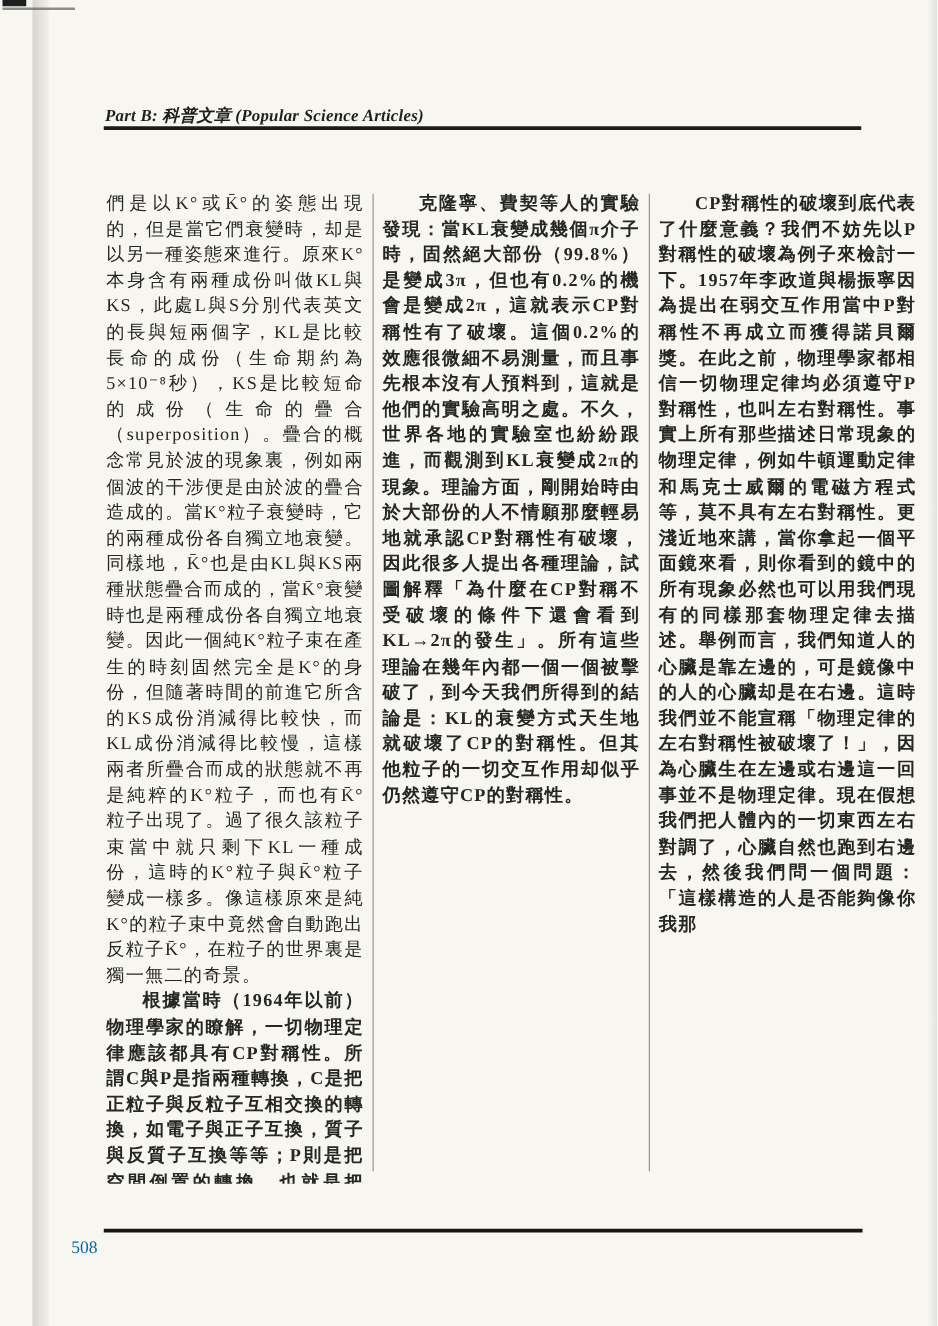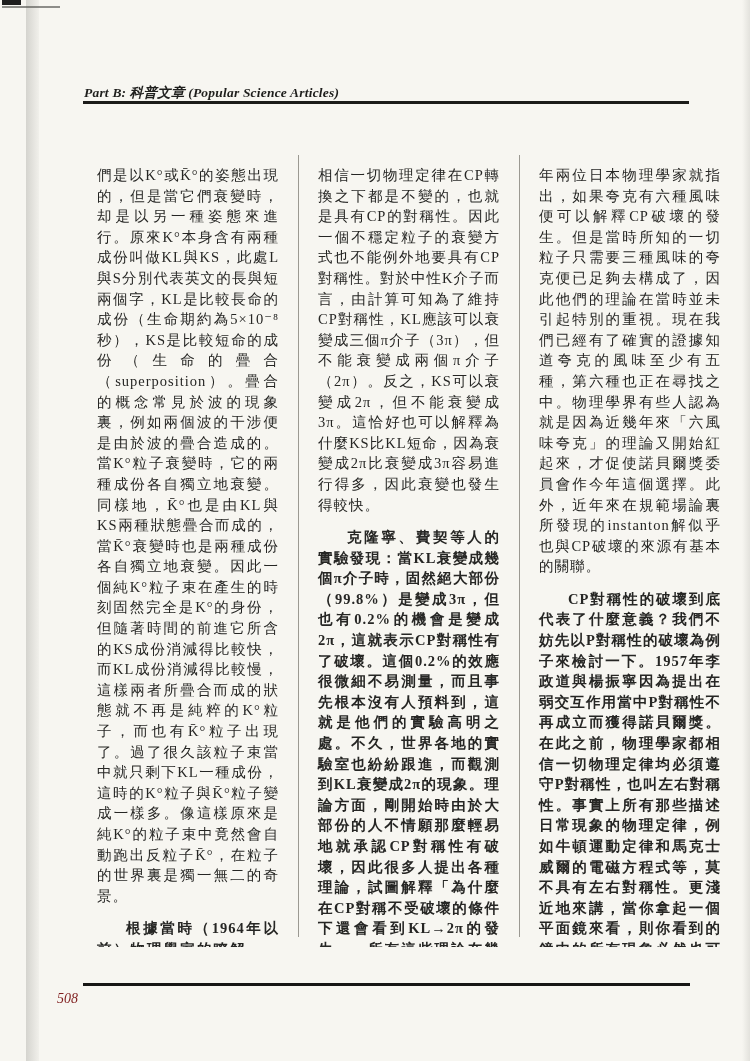--- a/index.html
+++ b/index.html
@@ -33,7 +33,7 @@
     font-size:14.5px; line-height:20.6px; letter-spacing:1px;
     text-align:justify; text-justify:inter-character;
   }
-  .col p { margin:12px; }
+  .col p { margin:0; }
   p.ind { text-indent:2em;font-weight:bold; }
   .vrule { width:1px; background:#9b9992; margin:2px 7px 10px 7px; }
   

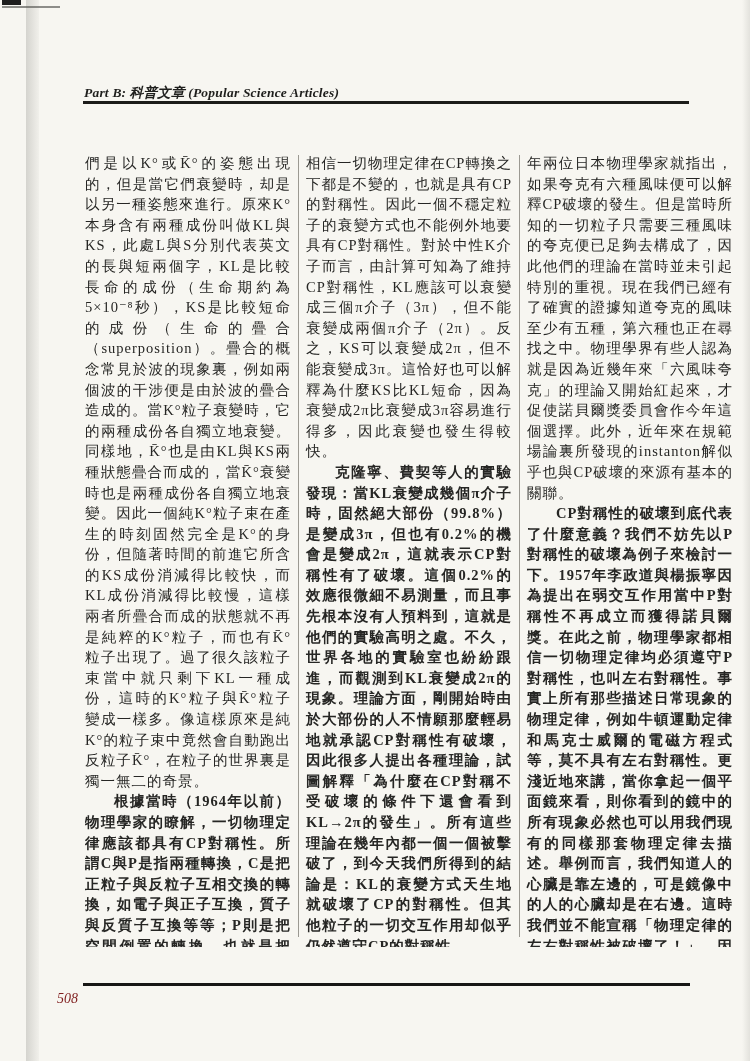--- a/index.html
+++ b/index.html
@@ -60,7 +60,6 @@
     </div>
     <div class="vrule"></div>
     <div class="col">
-      <p class="cont">相信一切物理定律在CP轉換之下都是不變的，也就是具有CP的對稱性。因此一個不穩定粒子的衰變方式也不能例外地要具有CP對稱性。對於中性K介子而言，由計算可知為了維持CP對稱性，KL應該可以衰變成三個π介子（3π），但不能衰變成兩個π介子（2π）。反之，KS可以衰變成2π，但不能衰變成3π。這恰好也可以解釋為什麼KS比KL短命，因為衰變成2π比衰變成3π容易進行得多，因此衰變也發生得較快。</p>
       <p class="ind">克隆寧、費契等人的實驗發現：當KL衰變成幾個π介子時，固然絕大部份（99.8%）是變成3π，但也有0.2%的機會是變成2π，這就表示CP對稱性有了破壞。這個0.2%的效應很微細不易測量，而且事先根本沒有人預料到，這就是他們的實驗高明之處。不久，世界各地的實驗室也紛紛跟進，而觀測到KL衰變成2π的現象。理論方面，剛開始時由於大部份的人不情願那麼輕易地就承認CP對稱性有破壞，因此很多人提出各種理論，試圖解釋「為什麼在CP對稱不受破壞的條件下還會看到KL→2π的發生」。所有這些理論在幾年內都一個一個被擊破了，到今天我們所得到的結論是：KL的衰變方式天生地就破壞了CP的對稱性。但其他粒子的一切交互作用却似乎仍然遵守CP的對稱性。</p>
 
     </div>

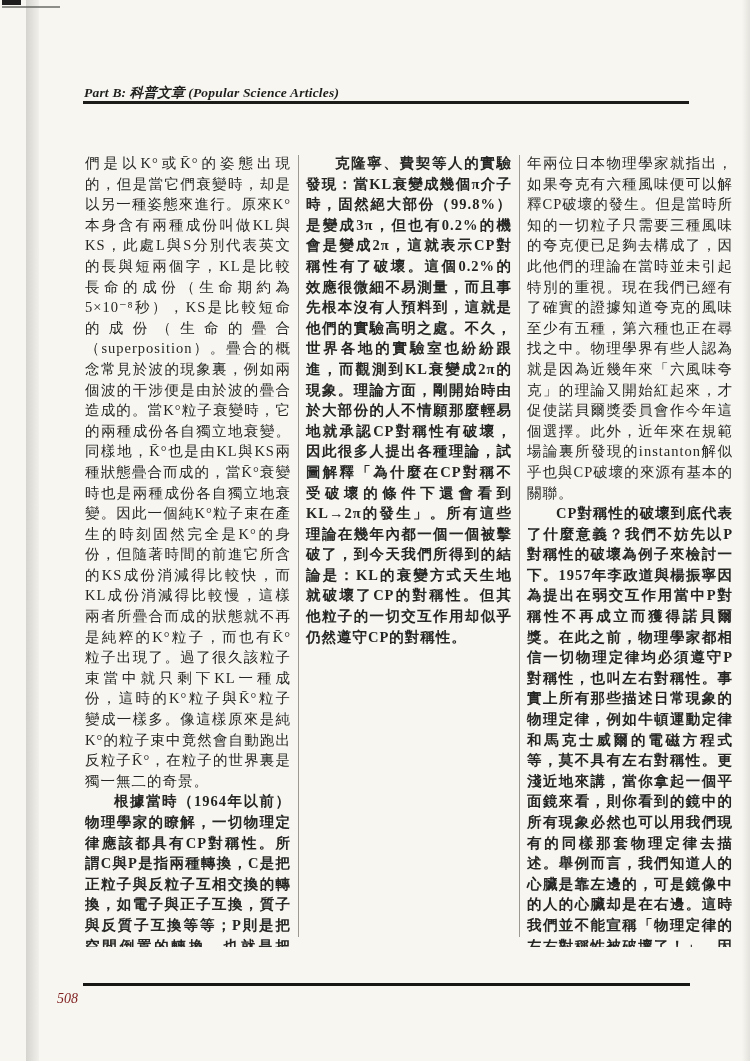--- a/index.html
+++ b/index.html
@@ -65,7 +65,6 @@
     </div>
     <div class="vrule"></div>
     <div class="col">
-      <p class="cont">年兩位日本物理學家就指出，如果夸克有六種風味便可以解釋CP破壞的發生。但是當時所知的一切粒子只需要三種風味的夸克便已足夠去構成了，因此他們的理論在當時並未引起特別的重視。現在我們已經有了確實的證據知道夸克的風味至少有五種，第六種也正在尋找之中。物理學界有些人認為就是因為近幾年來「六風味夸克」的理論又開始紅起來，才促使諾貝爾獎委員會作今年這個選擇。此外，近年來在規範場論裏所發現的instanton解似乎也與CP破壞的來源有基本的關聯。</p>
       <p class="ind">CP對稱性的破壞到底代表了什麼意義？我們不妨先以P對稱性的破壞為例子來檢討一下。1957年李政道與楊振寧因為提出在弱交互作用當中P對稱性不再成立而獲得諾貝爾獎。在此之前，物理學家都相信一切物理定律均必須遵守P對稱性，也叫左右對稱性。事實上所有那些描述日常現象的物理定律，例如牛頓運動定律和馬克士威爾的電磁方程式等，莫不具有左右對稱性。更淺近地來講，當你拿起一個平面鏡來看，則你看到的鏡中的所有現象必然也可以用我們現有的同樣那套物理定律去描述。舉例而言，我們知道人的心臟是靠左邊的，可是鏡像中的人的心臟却是在右邊。這時我們並不能宣稱「物理定律的左右對稱性被破壞了！」，因為心臟生在左邊或右邊這一回事並不是物理定律。現在假想我們把人體內的一切東西左右對調了，心臟自然也跑到右邊去，然後我們問一個問題：「這樣構造的人是否能夠像你我那</p>
     </div>
   </div>

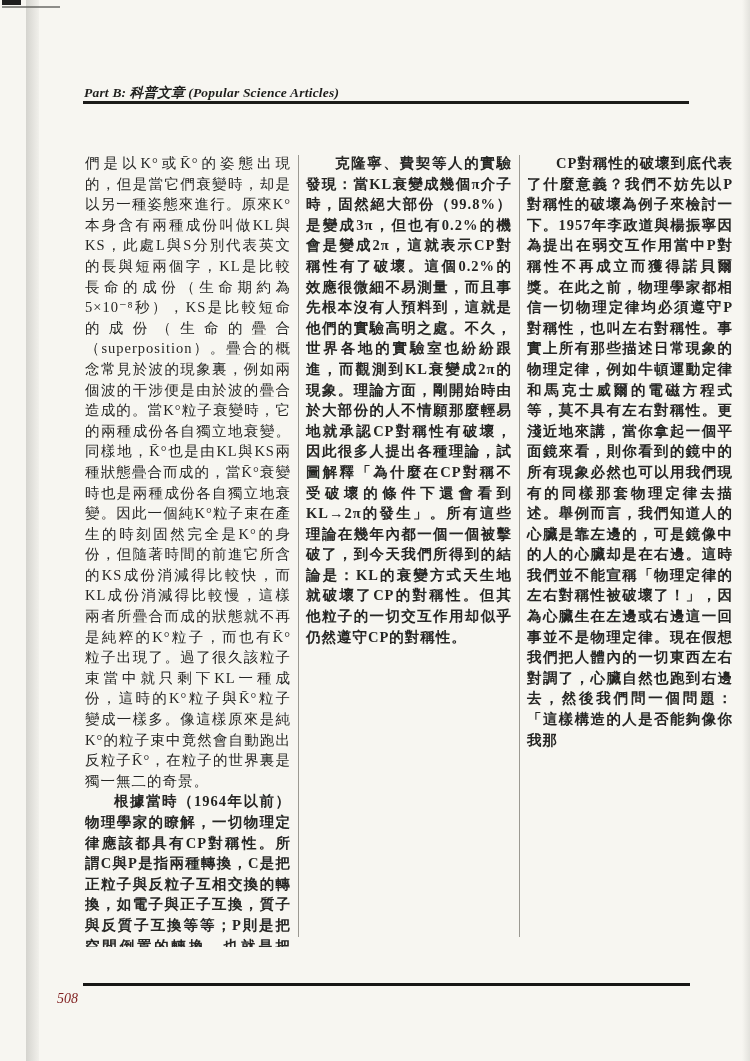--- a/index.html
+++ b/index.html
@@ -38,7 +38,7 @@
   .vrule { width:1px; background:#9b9992; margin:2px 7px 10px 7px; }
   
   .foot-rule { position:absolute; left:83px; top:983px; width:607px; height:3px; background:#171715; }
-  .page-num { position:absolute; left:57px; top:991px; font-style:italic; font-size:14px; color:#7f1d1d; }
+  .page-num { position:absolute; left:57px; top:991px; font-size:14px; color:#0369a1; }
 </style>
 </head>
 <body>

